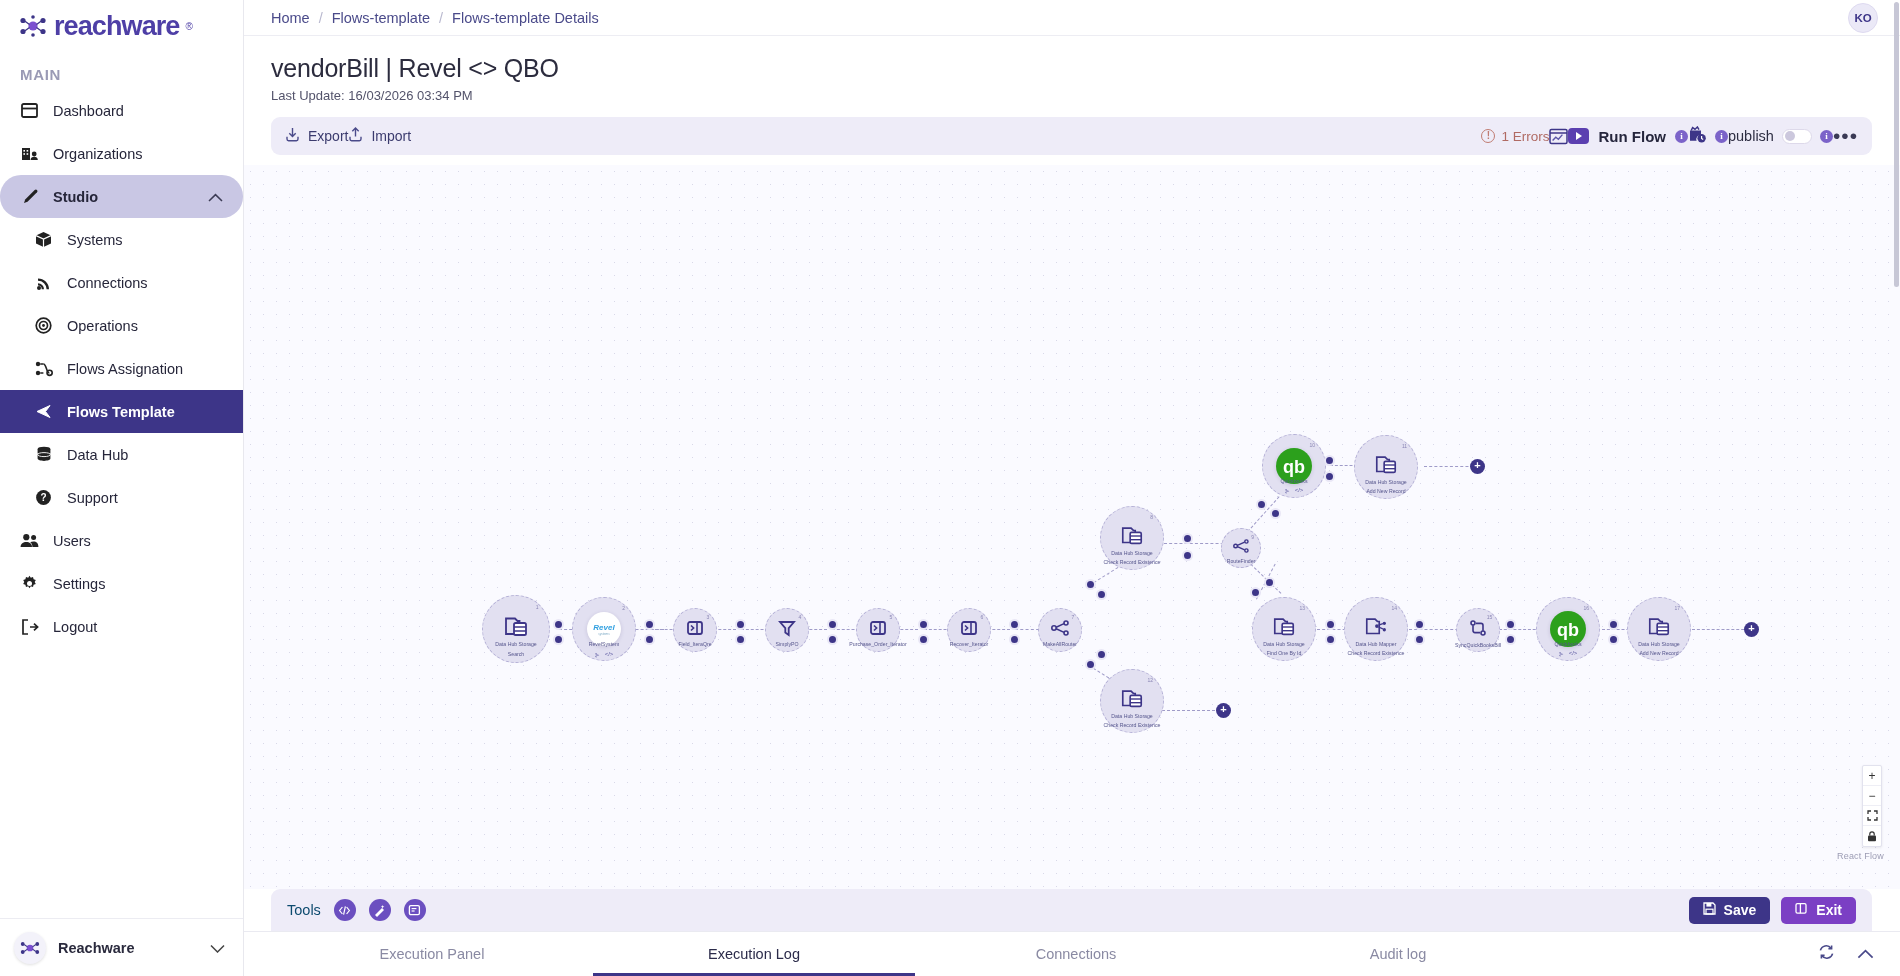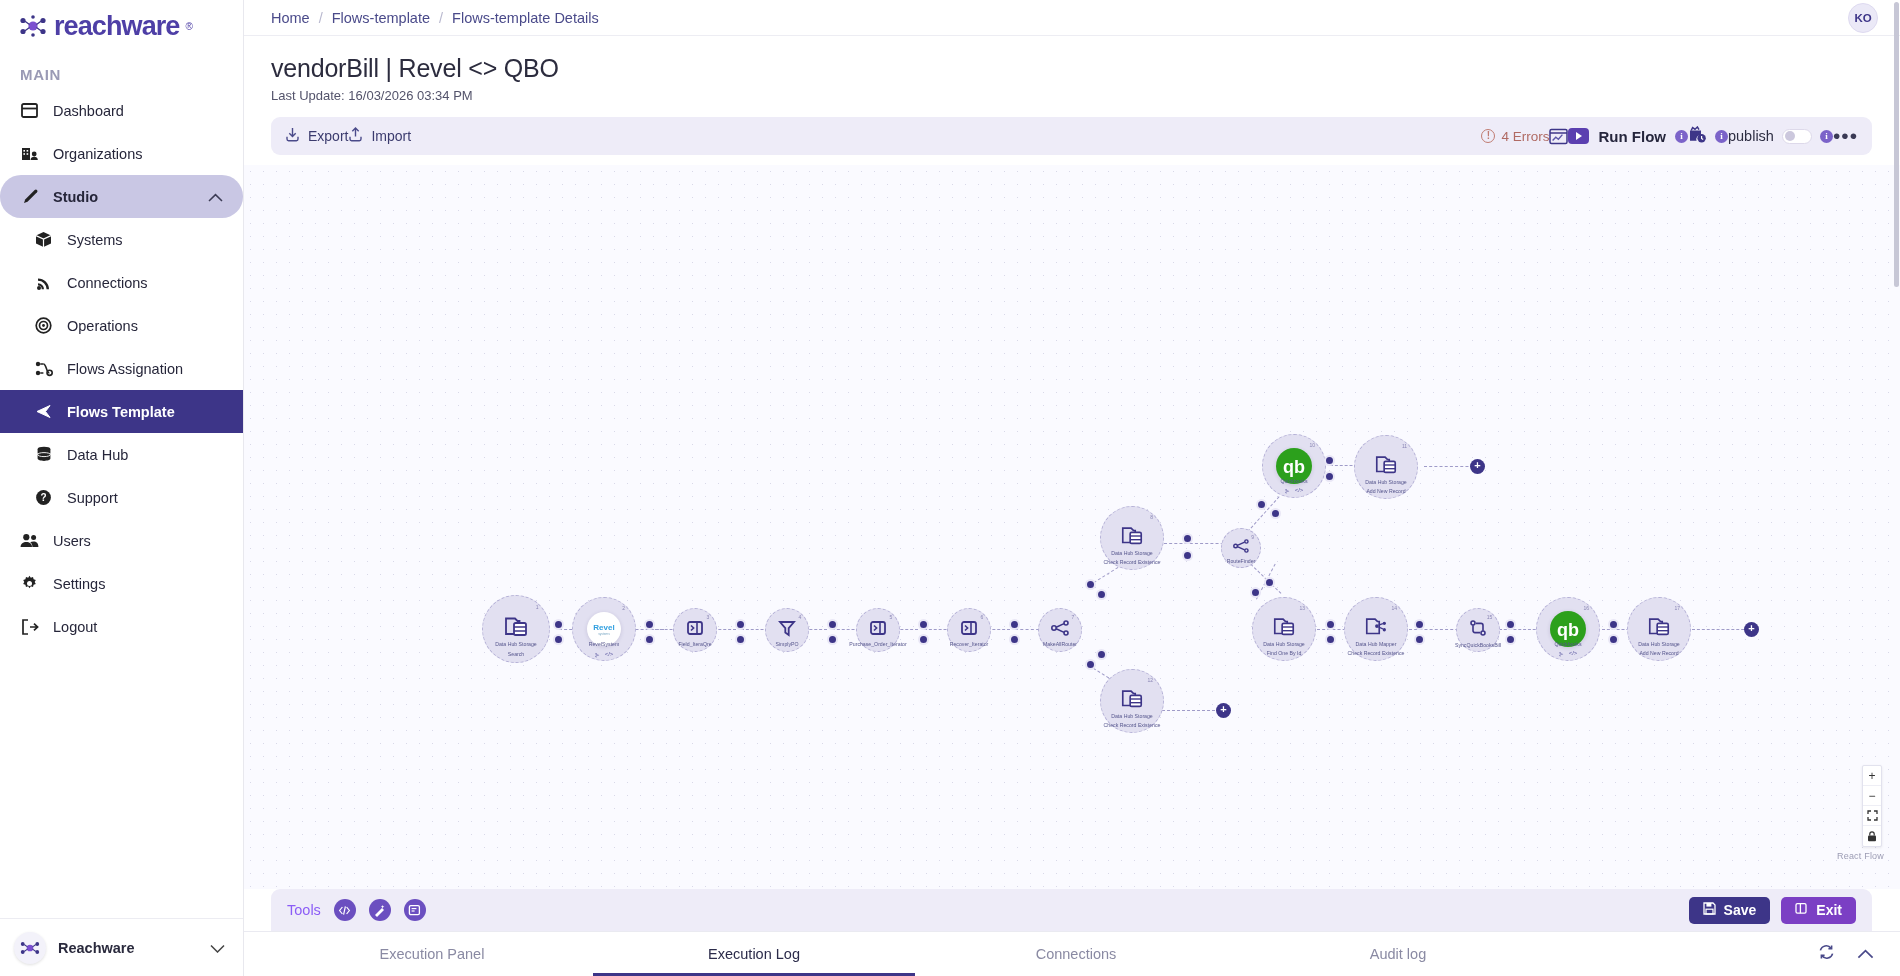--- a/index.html
+++ b/index.html
@@ -485,7 +485,7 @@
 
       <div class="err-chip">
         <span class="err-dot">!</span>
-        <span>4 Errors</span>
+        <span>1 Errors</span>
       </div>
 
       <div class="tb-icon-btn">

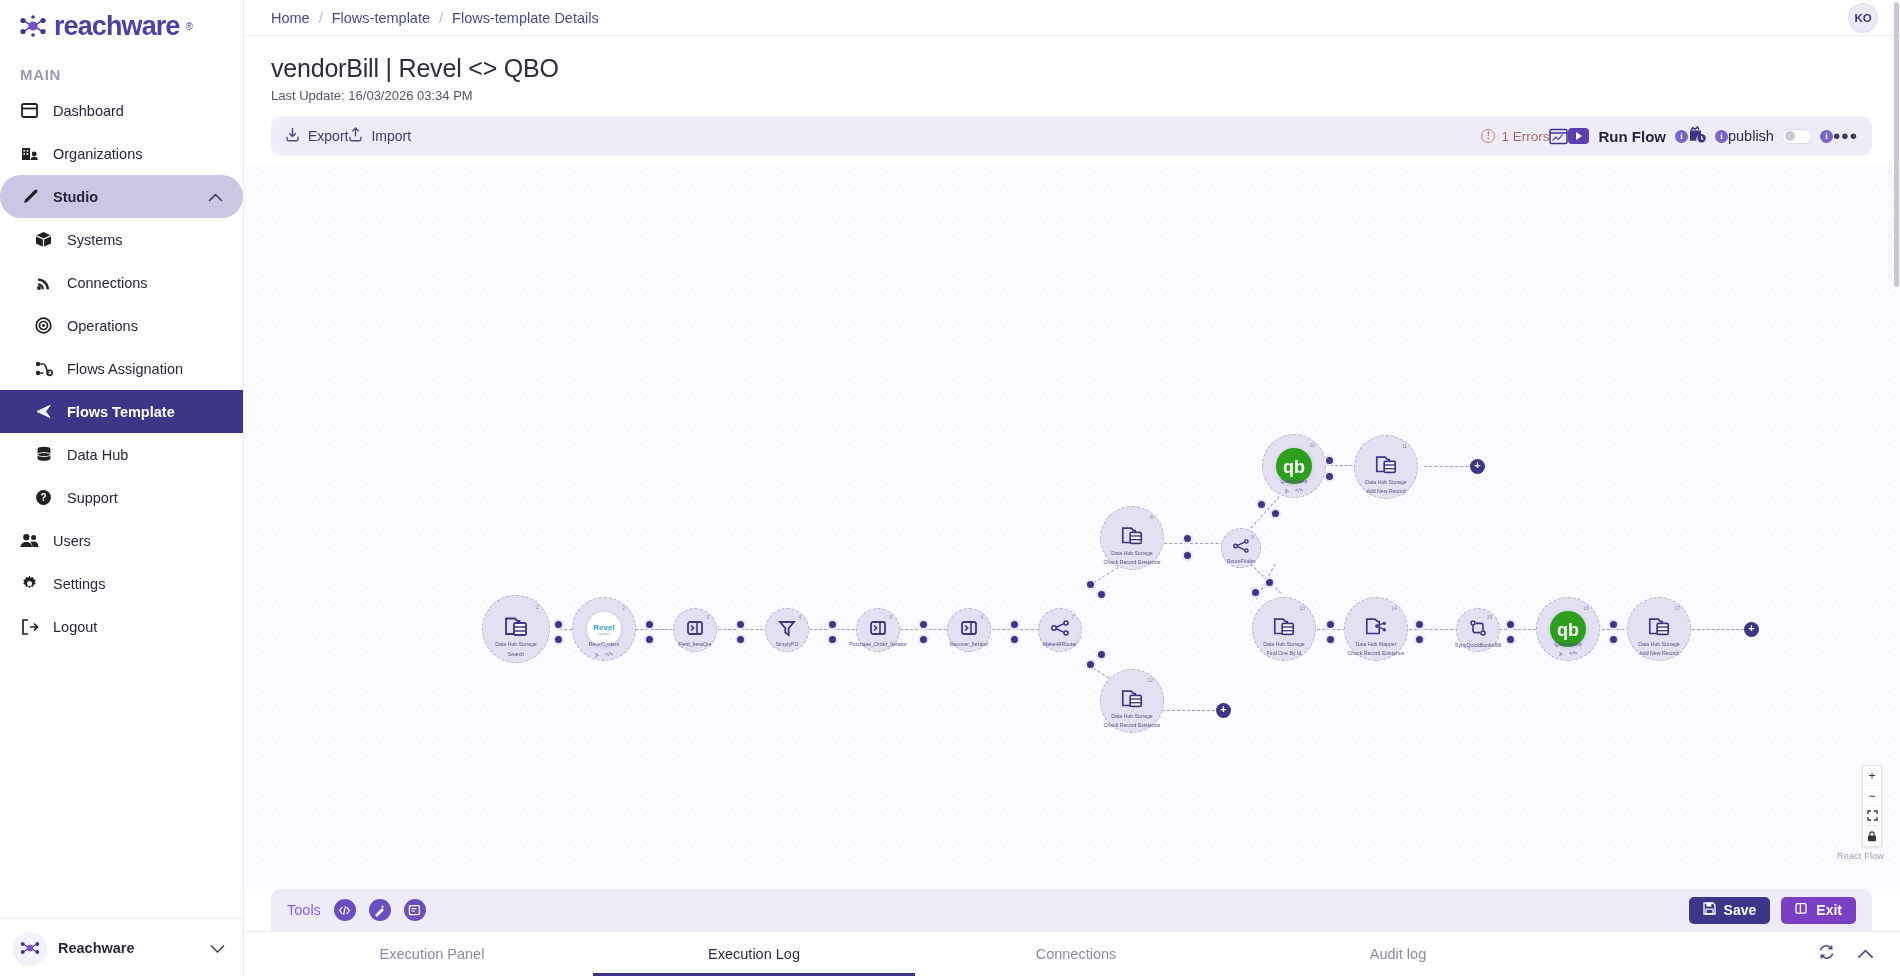--- a/index.html
+++ b/index.html
@@ -570,7 +570,7 @@
 
       <div class="node" style="left:328px; top:432px;">
         <div class="bubble" style="width:64px;height:64px;">
-          <span class="white-circle" style="width:34px;height:34px;">
+          <span class="white-circle" style="width:34px;height:34px;font-style:italic;">
             <svg width="30" height="16" viewBox="0 0 30 16">
                 <text x="15" y="9" font-size="8" font-weight="700" fill="#2f9fe0" text-anchor="middle" font-family="Liberation Sans, sans-serif">Revel</text>
                 <text x="15" y="14" font-size="3.2" fill="#7aa8c4" text-anchor="middle" font-family="Liberation Sans, sans-serif">systems</text>

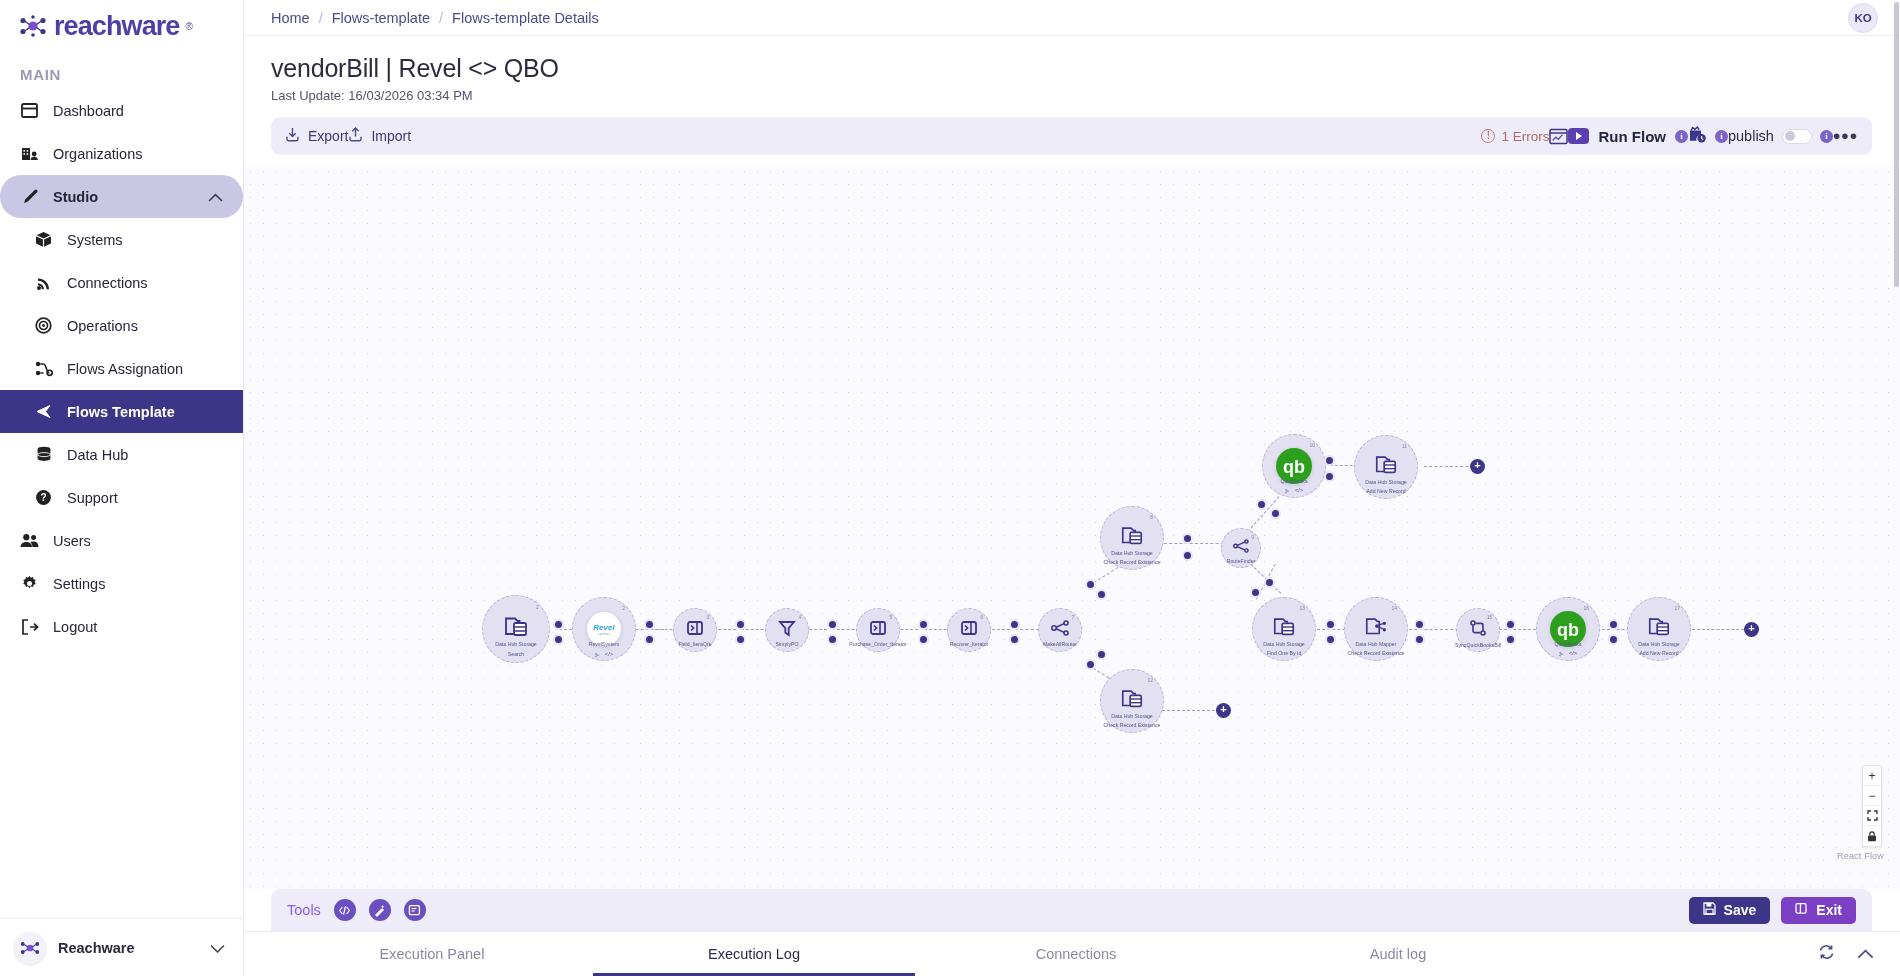--- a/index.html
+++ b/index.html
@@ -210,7 +210,7 @@
     border-radius: 9px 9px 0 0;
     display: flex; align-items: center; padding: 0 16px; gap: 13px;
   }
-  .tools-label { font-size: 14.5px; color: #8b5cf6; }
+  .tools-label { font-size: 14.5px; color: #0c4a6e; }
   .tool-chip {
     width: 22px; height: 22px; border-radius: 50%; background: #6b4fc0;
     display: flex; align-items: center; justify-content: center; cursor:pointer;

